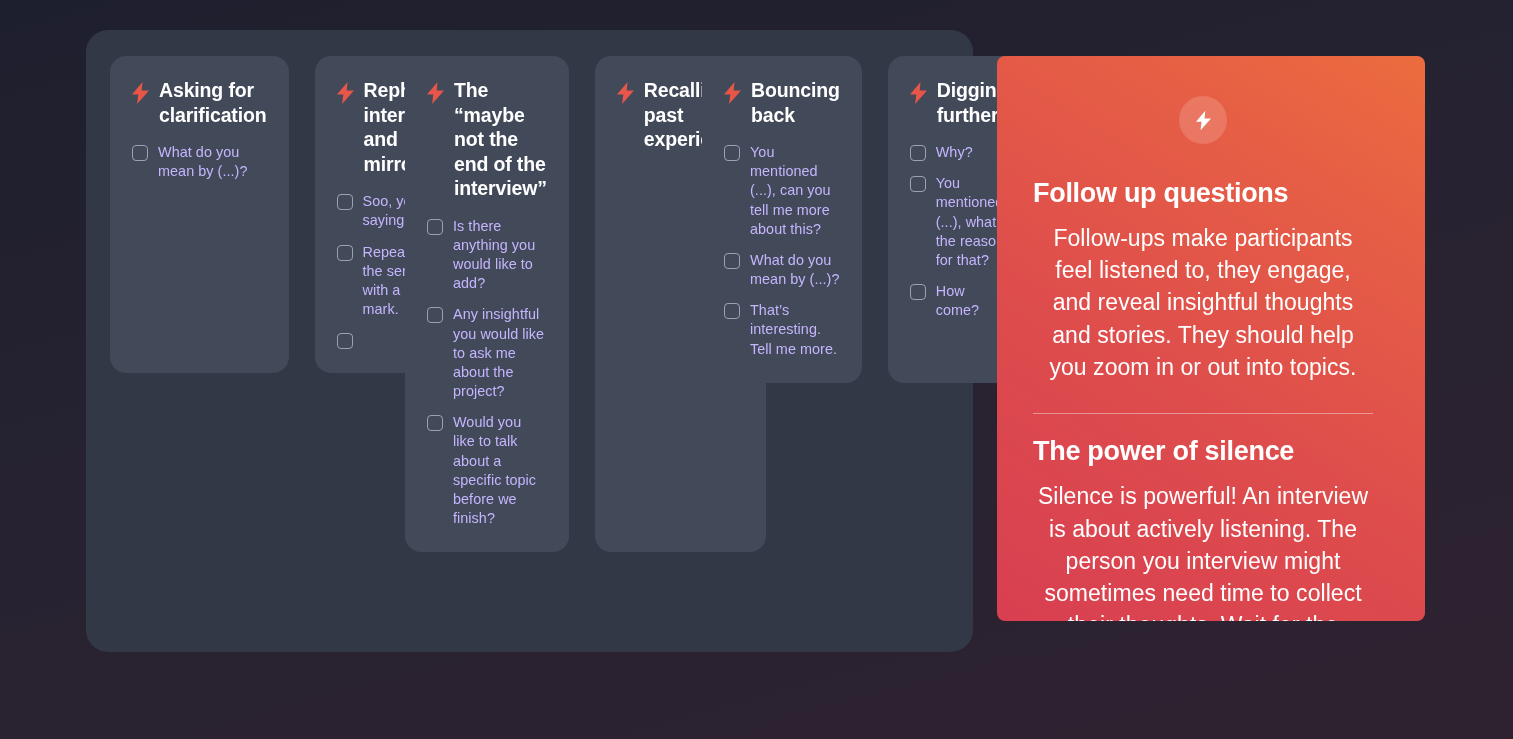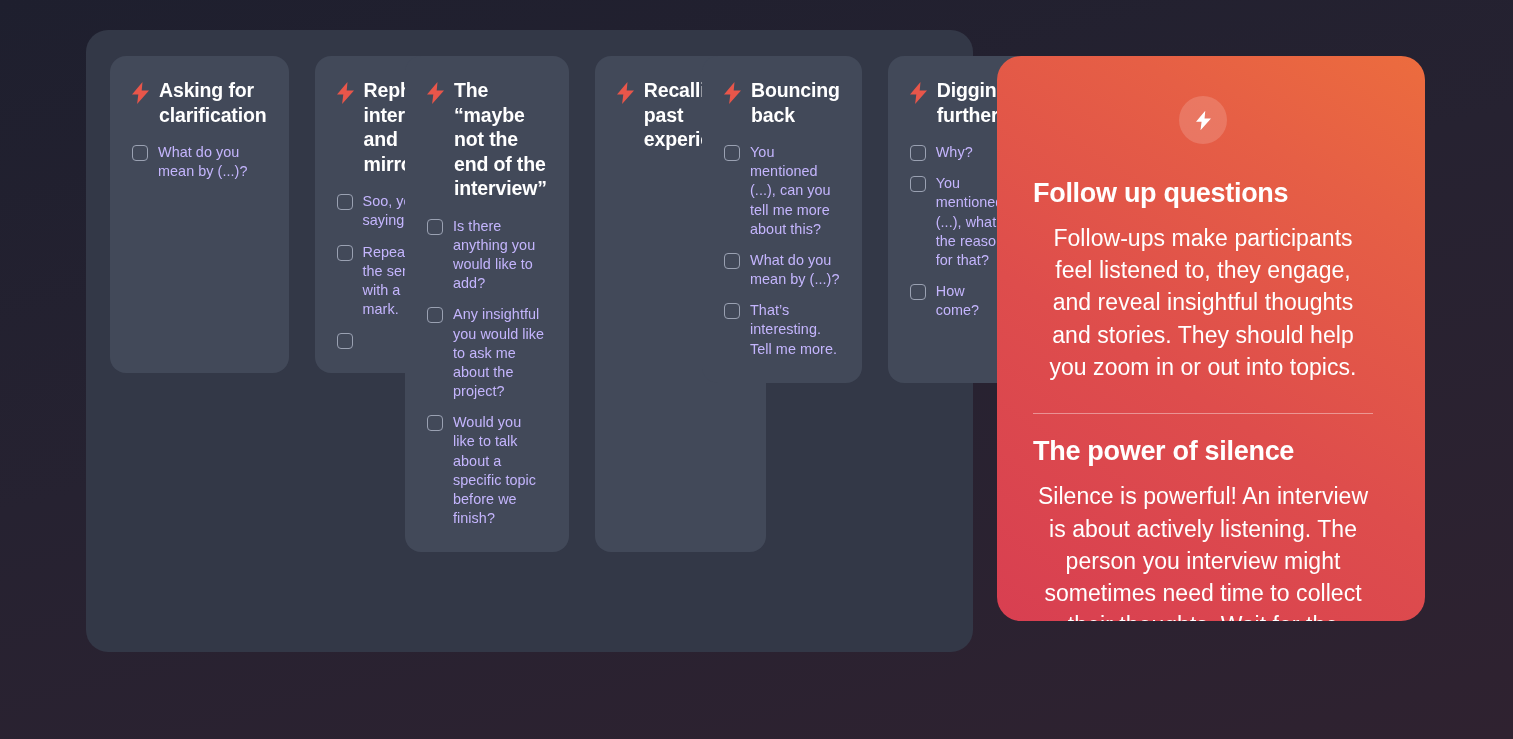--- a/index.html
+++ b/index.html
@@ -108,7 +108,7 @@
     top: 56px;
     width: 428px;
     height: 565px;
-    border-radius: 24px;
+    border-radius: 8px;
     padding: 30px 52px 0 36px;
     background: linear-gradient(32deg, #d83f51 0%, #de4d4c 42%, #e65f45 78%, #ec6c3e 100%);
     overflow: hidden;

